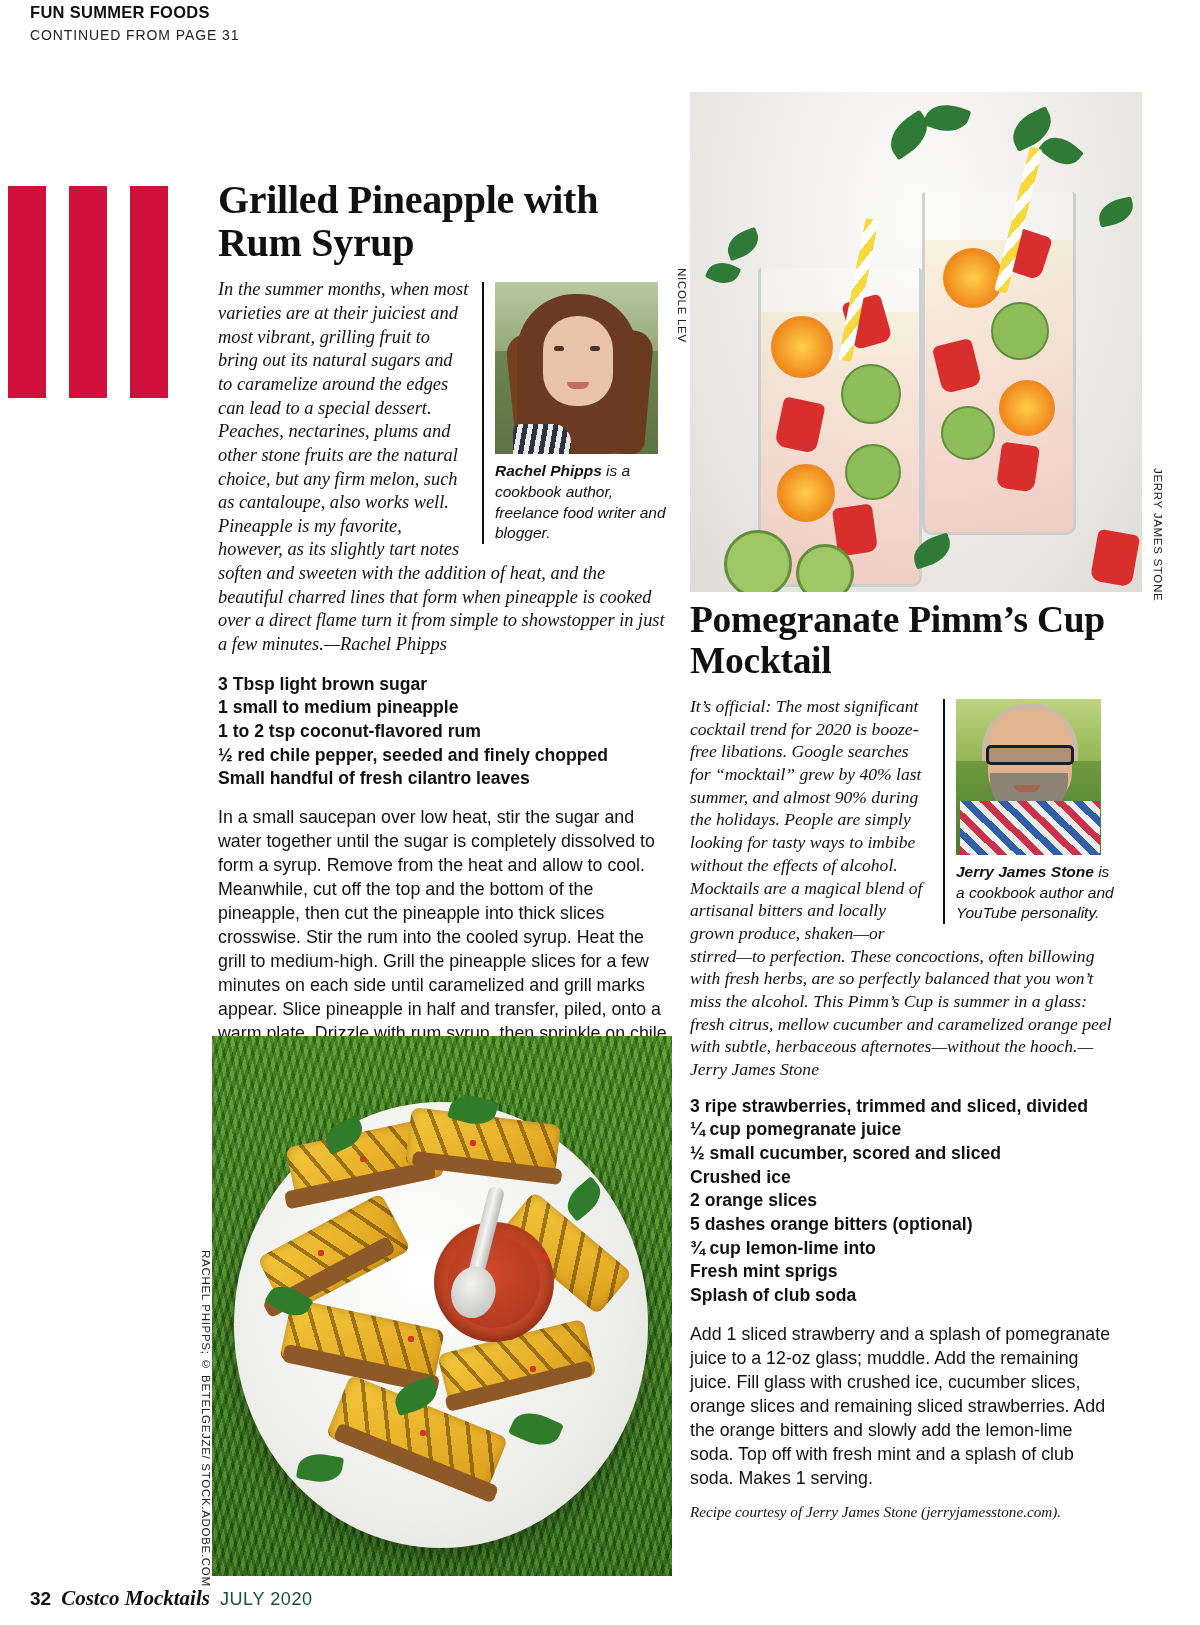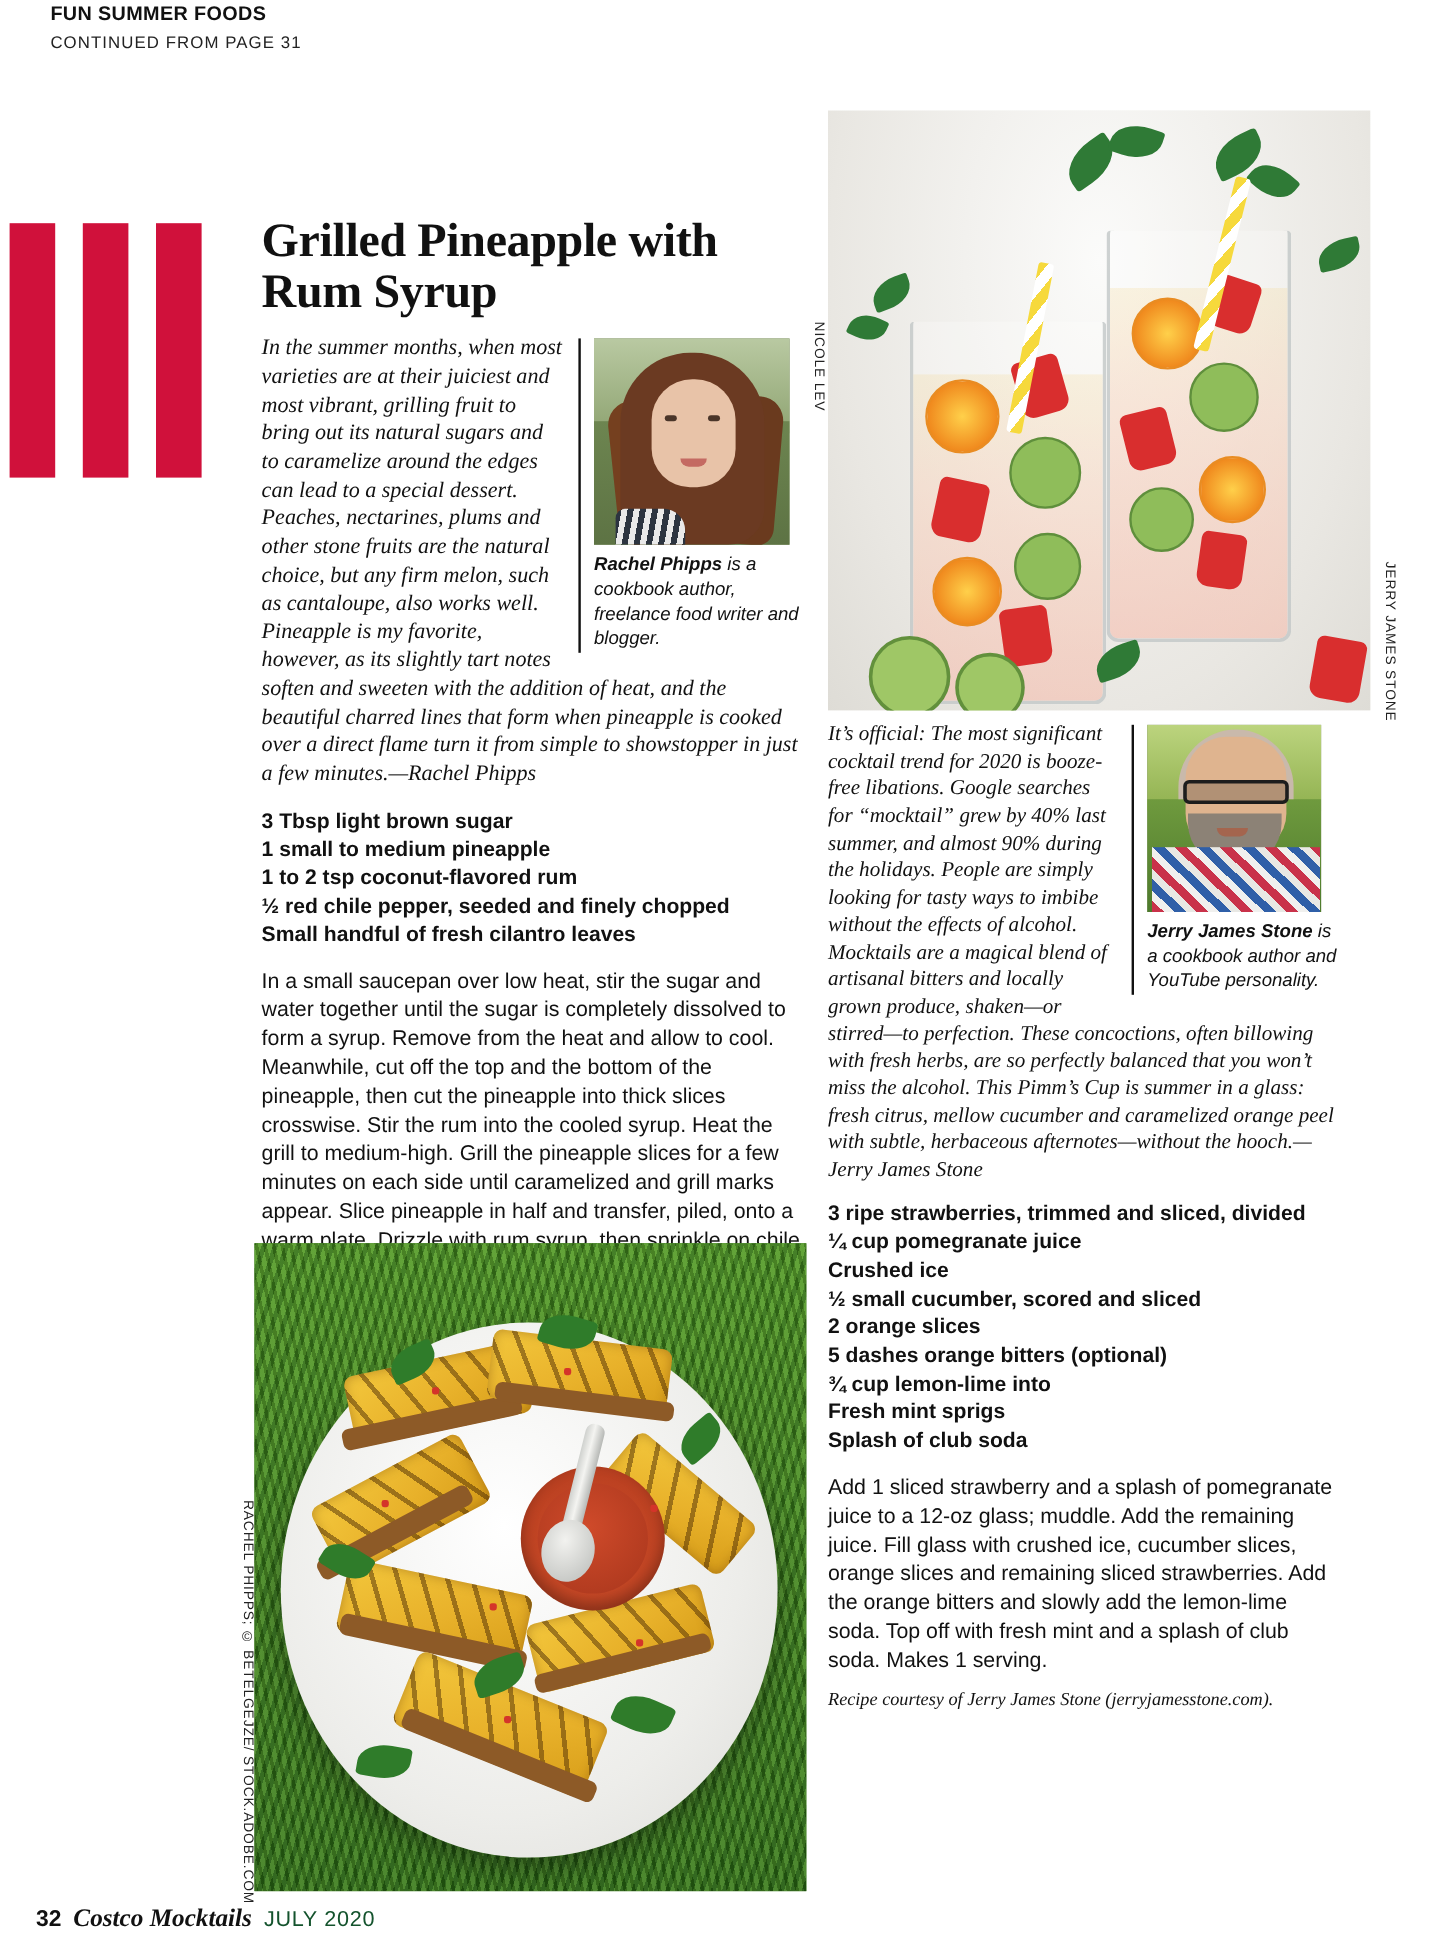--- a/index.html
+++ b/index.html
@@ -22,7 +22,6 @@
     left: 30px;
     top: 2px;
     width: 500px;
-    margin-left: 12px;
   }
   .runhead .kicker {
     font-family: "Liberation Sans", sans-serif;

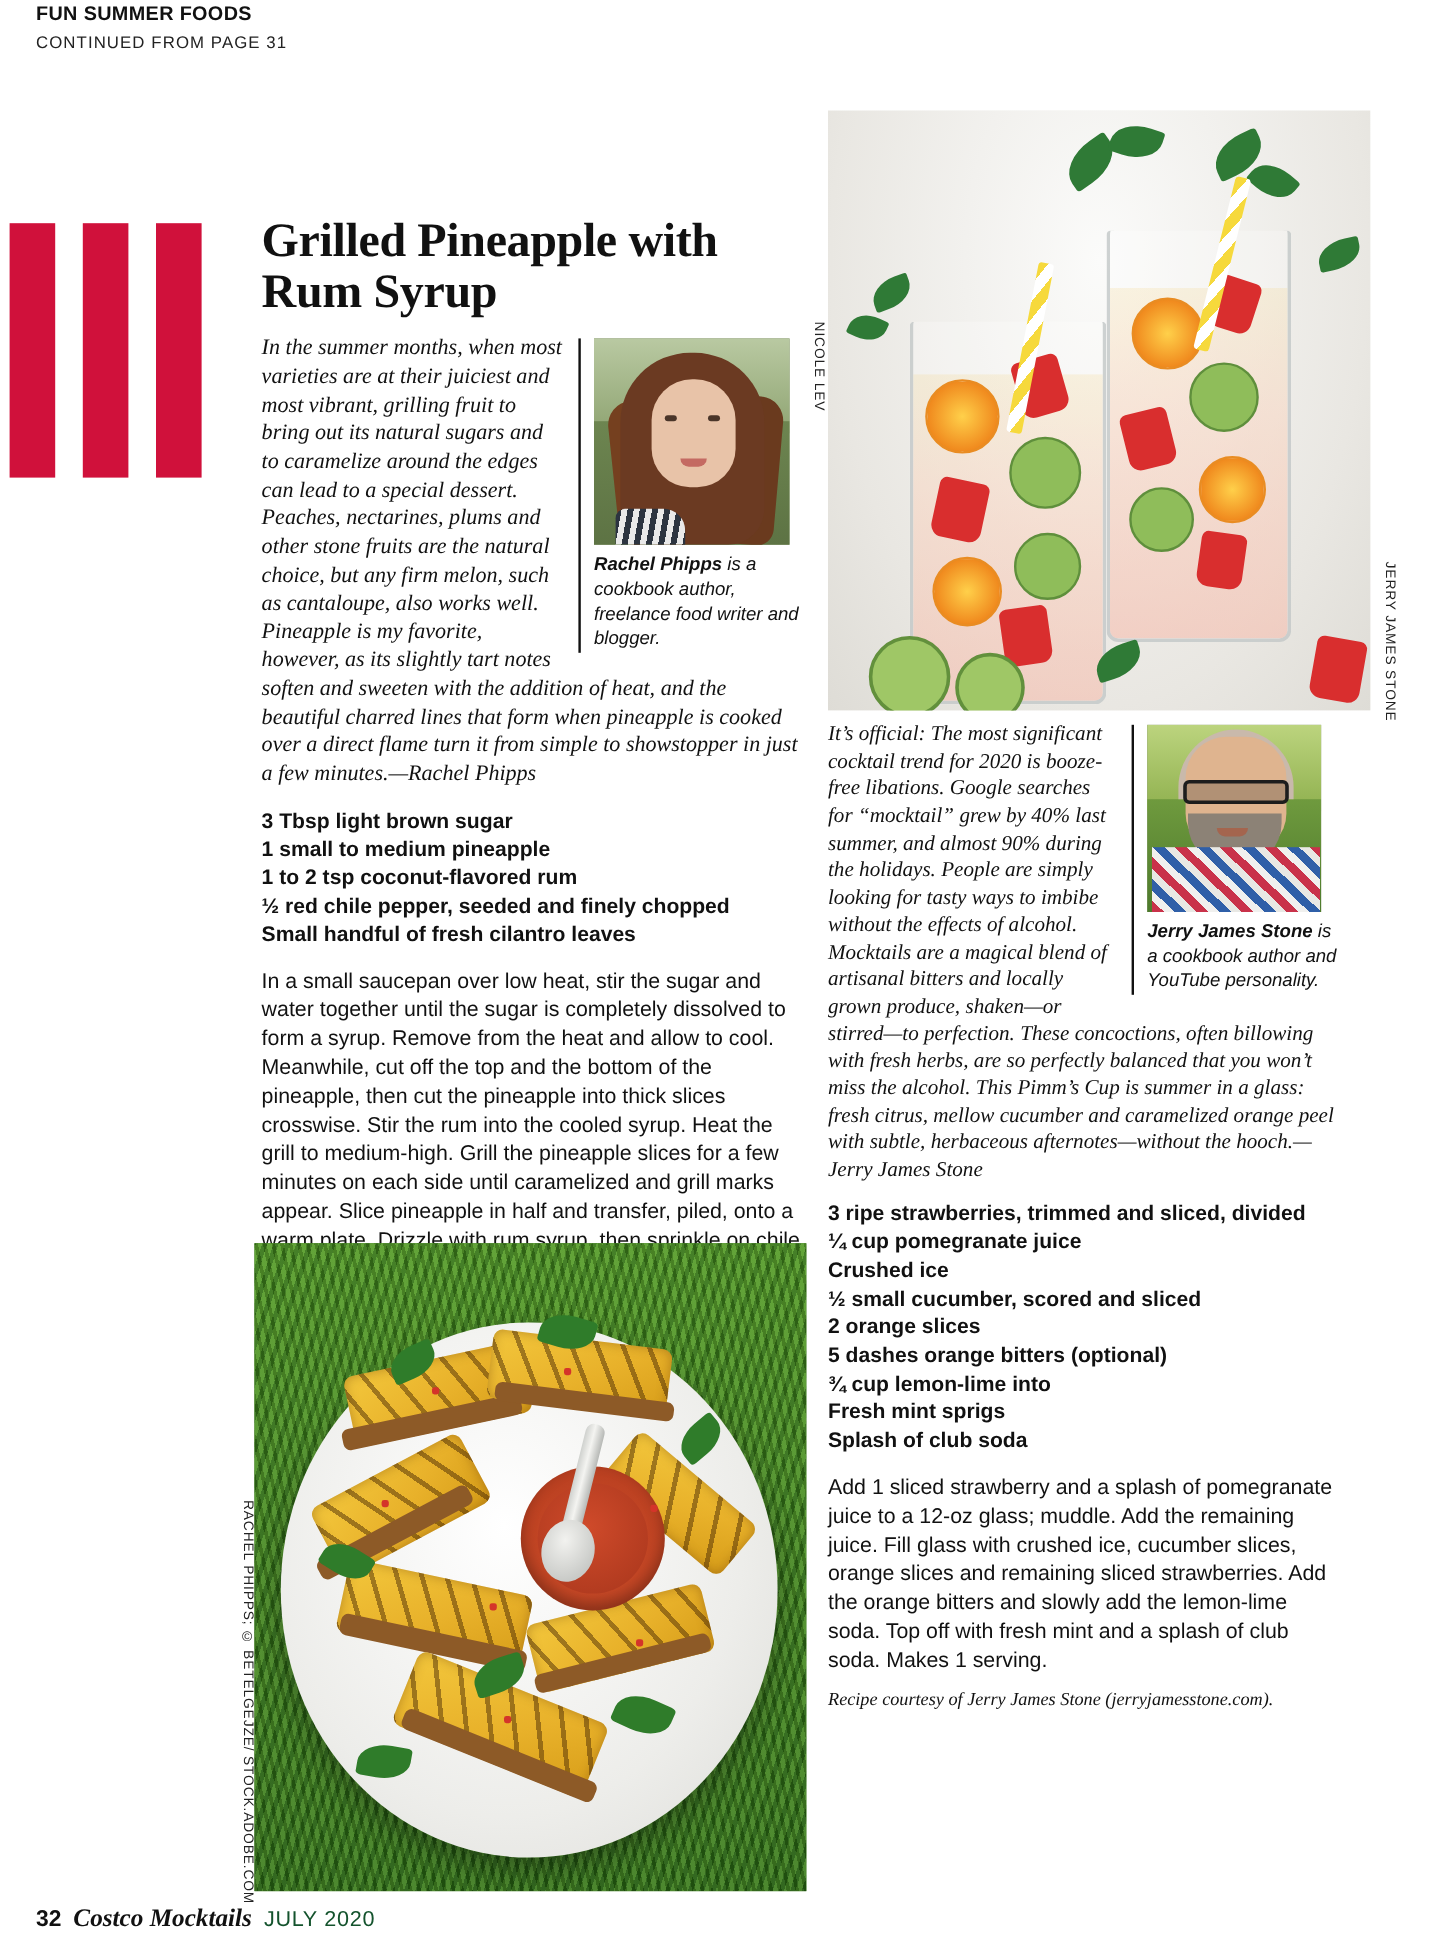--- a/index.html
+++ b/index.html
@@ -389,6 +389,7 @@
 
 <div class="col-right">
 
+  <h1 class="recipe-title">Pomegranate Pimm’s Cup Mocktail</h1>
 
   <div class="intro">
     <div class="wrapbox">

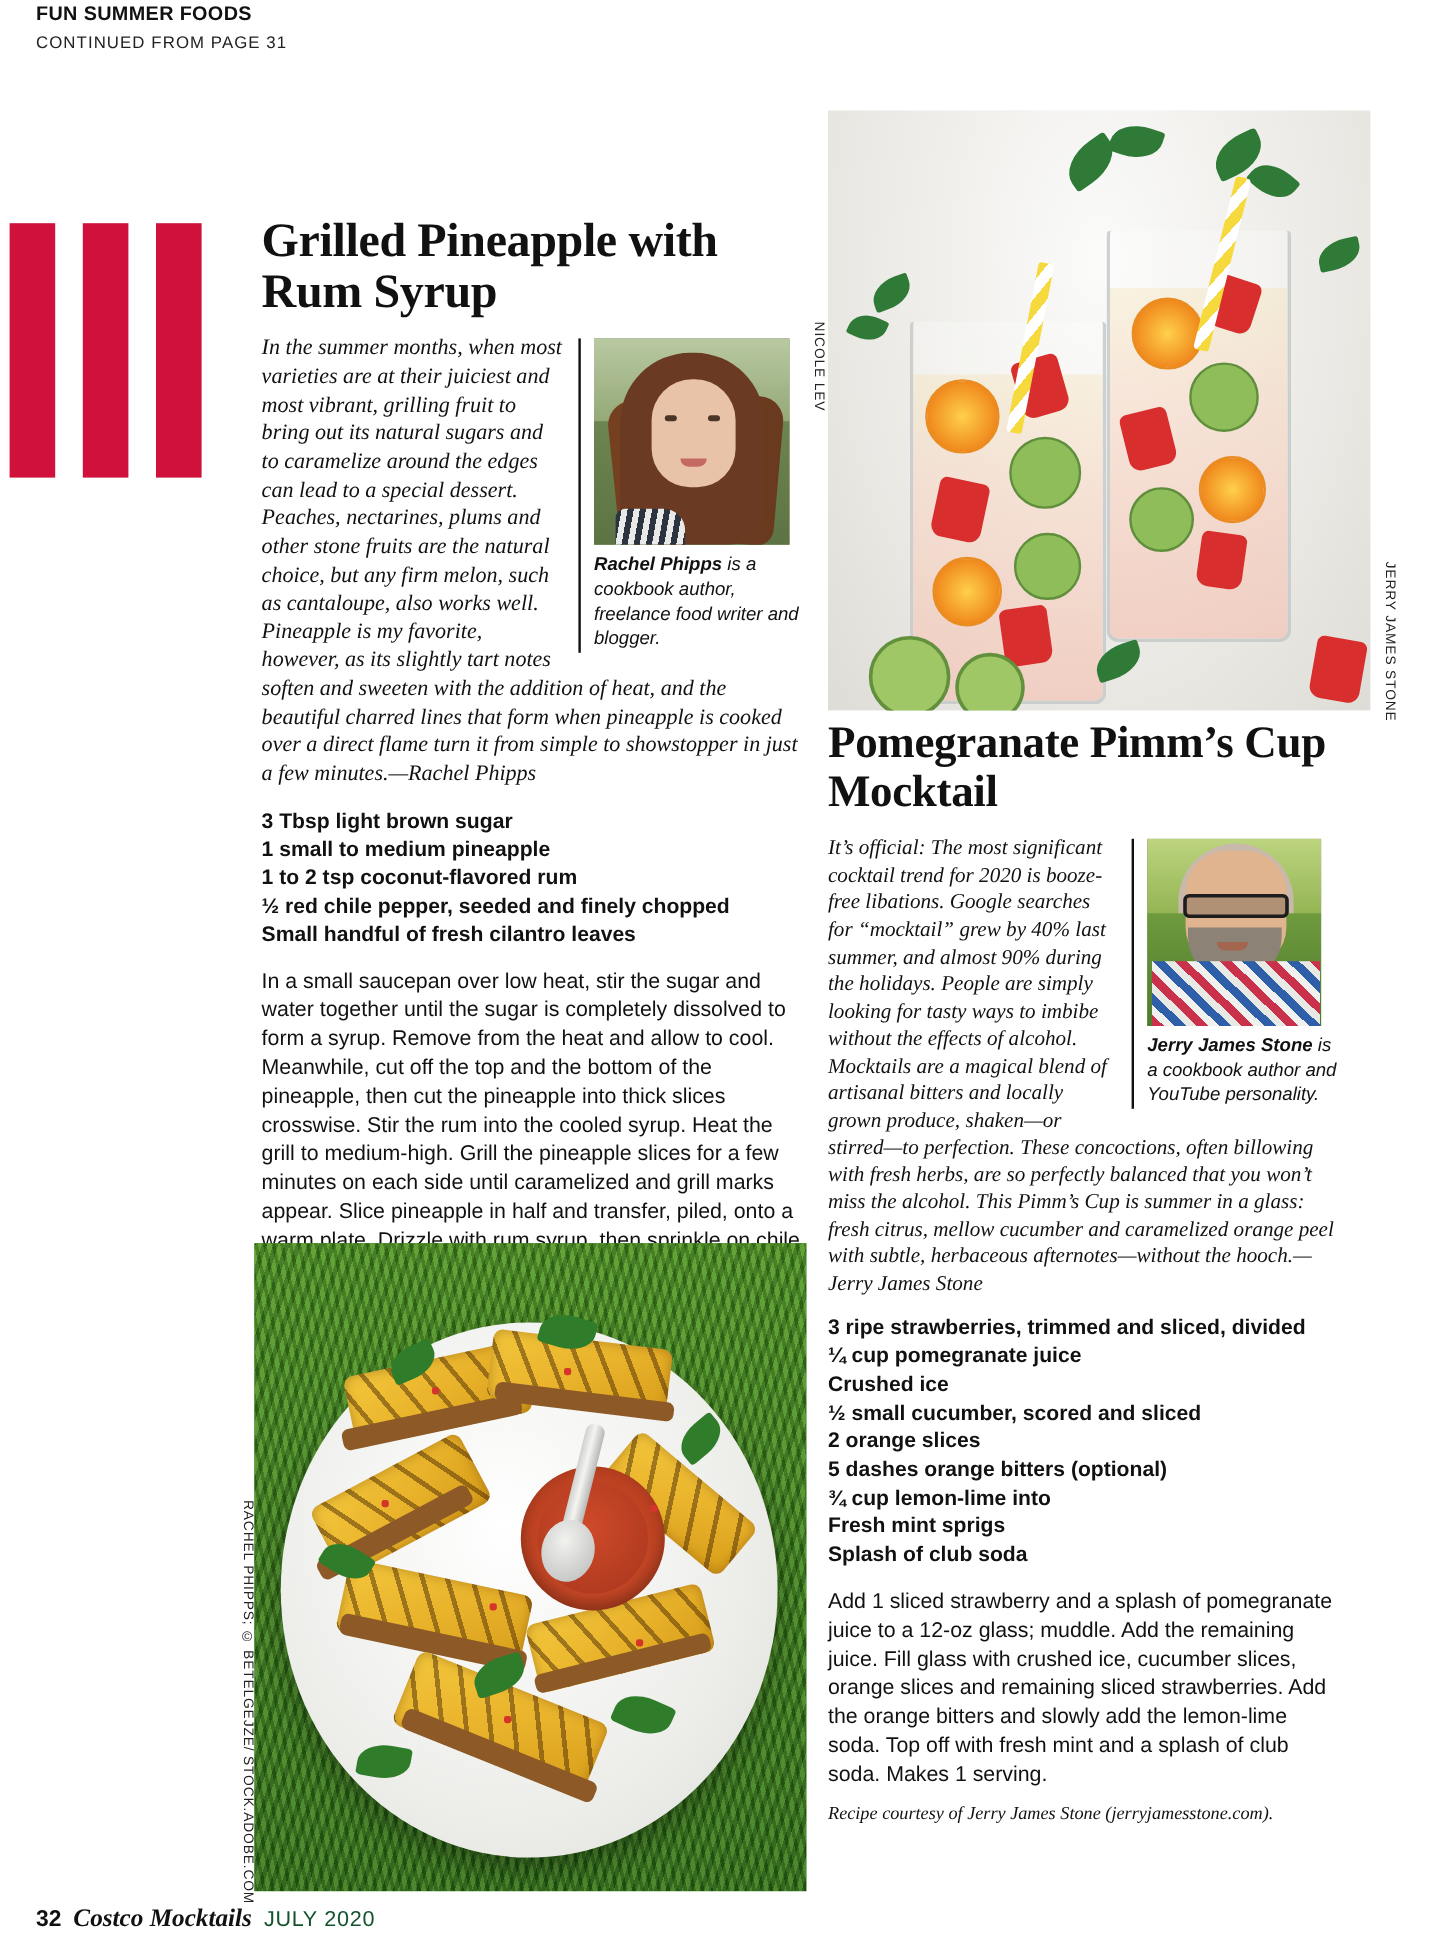--- a/index.html
+++ b/index.html
@@ -415,8 +415,8 @@
   <div class="ingredients">
     <div>3 ripe strawberries, trimmed and sliced, divided</div>
     <div>¼ cup pomegranate juice</div>
+    <div>½ small cucumber, scored and sliced</div>
     <div>Crushed ice</div>
-    <div>½ small cucumber, scored and sliced</div>
     <div>2 orange slices</div>
     <div>5 dashes orange bitters (optional)</div>
     <div>¾ cup lemon-lime into</div>

